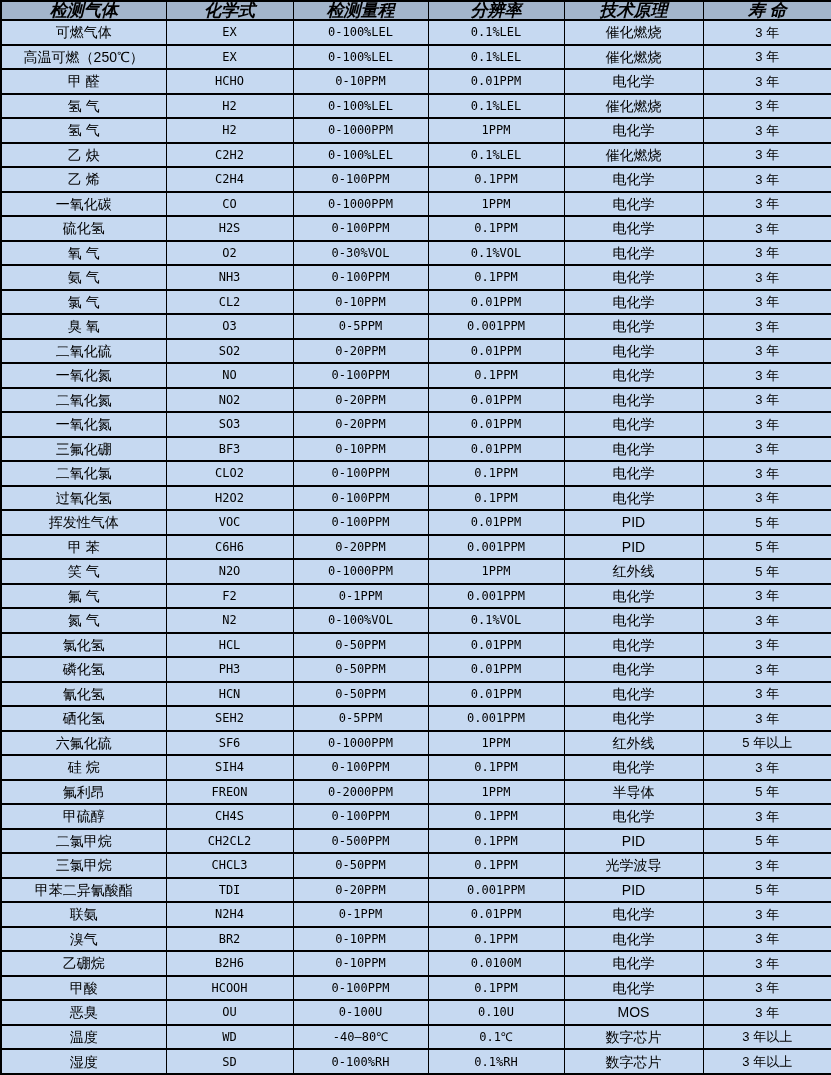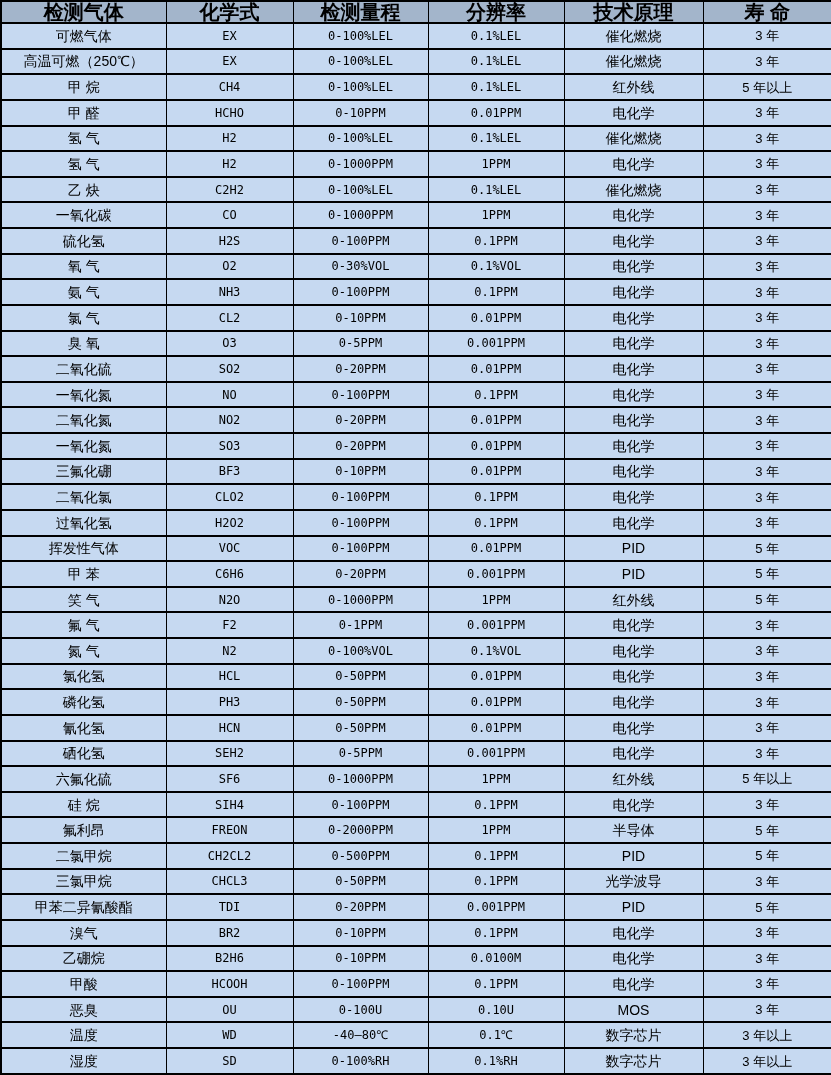--- a/index.html
+++ b/index.html
@@ -33,9 +33,10 @@
   }
   table.gas-table th {
     background: var(--header-bg, #a3b5cb);
-    font-size: 20px;
+    font-size: 17px;
     font-weight: bold;
     font-family: "Liberation Sans", sans-serif;
+    font-style: italic;
   }
   table.gas-table td {
     background: var(--row-bg, #c6d9f1);

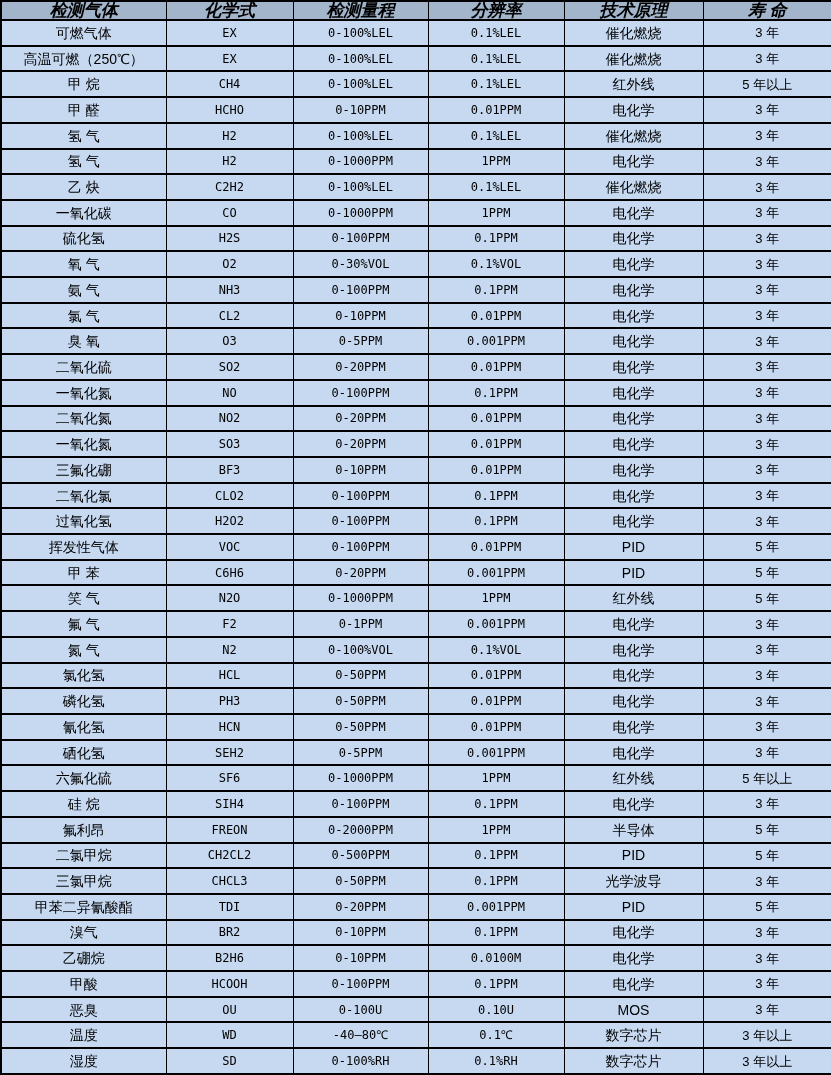--- a/index.html
+++ b/index.html
@@ -94,14 +94,6 @@
         <td>3 年</td>
       </tr>
       <tr>
-        <td>甲 烷</td>
-        <td>CH4</td>
-        <td>0-100%LEL</td>
-        <td>0.1%LEL</td>
-        <td>红外线</td>
-        <td>5 年以上</td>
-      </tr>
-      <tr>
         <td>甲 醛</td>
         <td>HCHO</td>
         <td>0-10PPM</td>

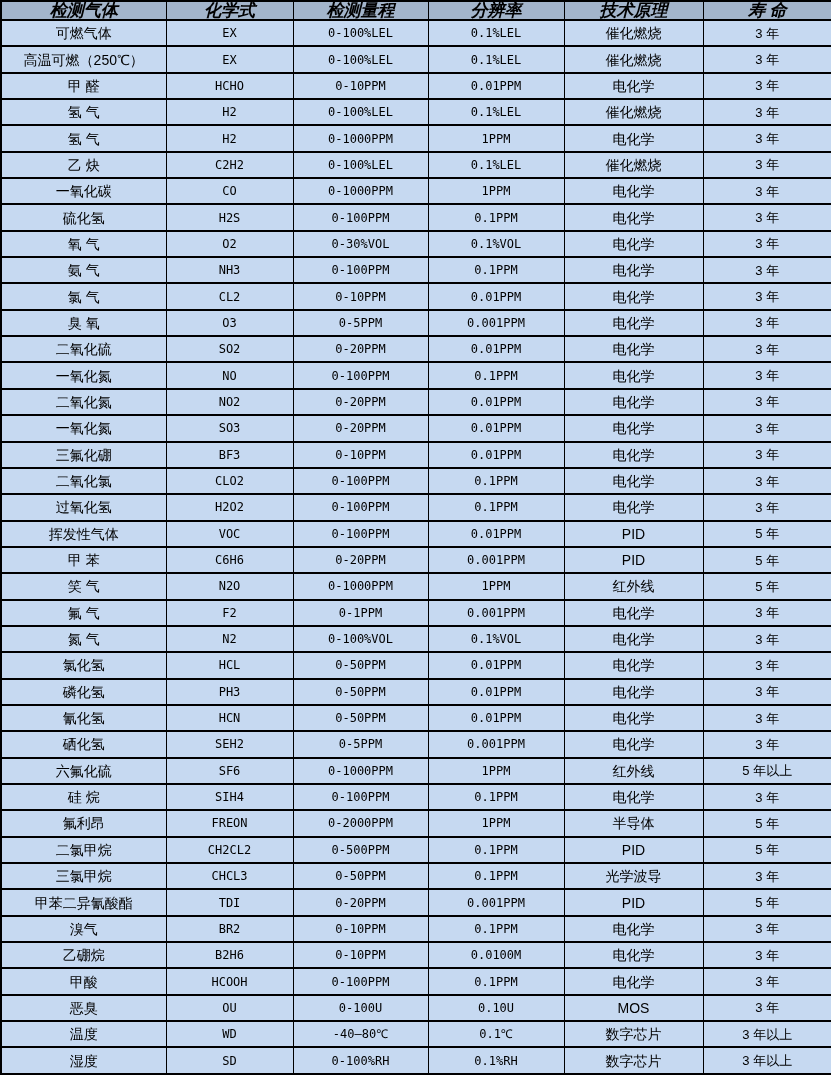--- a/index.html
+++ b/index.html
@@ -126,6 +126,14 @@
         <td>3 年</td>
       </tr>
       <tr>
+        <td>乙 烯</td>
+        <td>C2H4</td>
+        <td>0-100PPM</td>
+        <td>0.1PPM</td>
+        <td>电化学</td>
+        <td>3 年</td>
+      </tr>
+      <tr>
         <td>一氧化碳</td>
         <td>CO</td>
         <td>0-1000PPM</td>

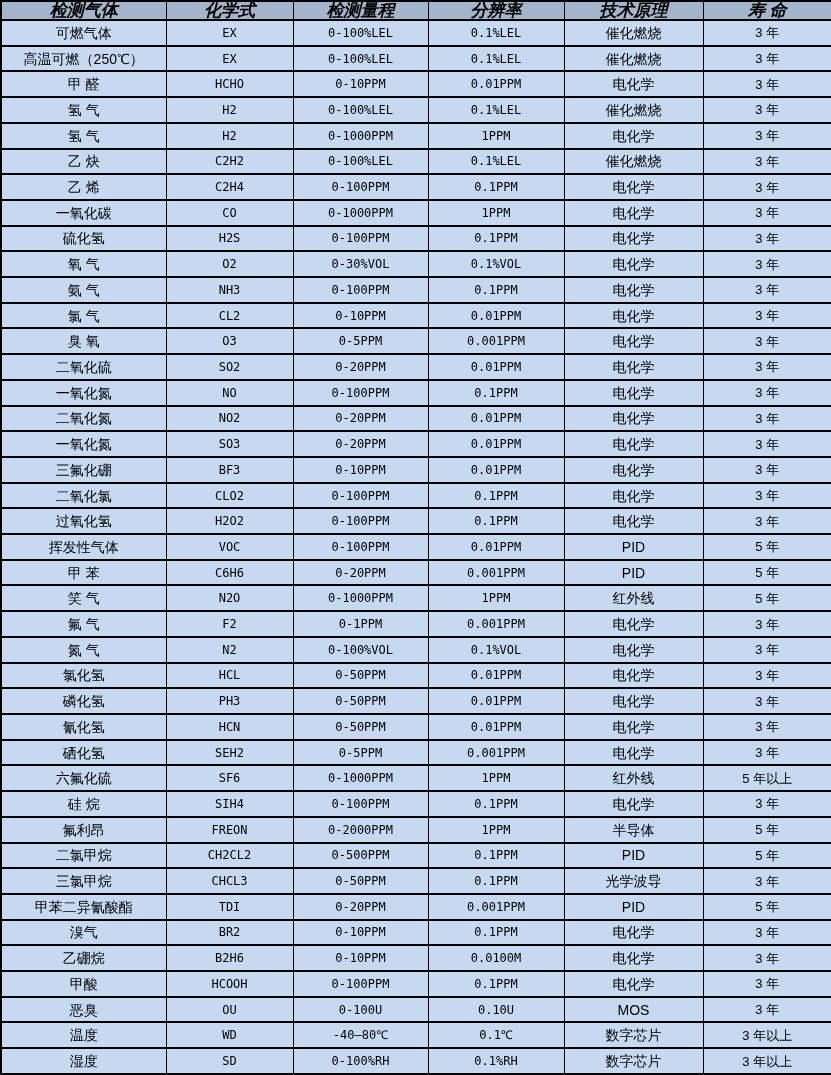--- a/index.html
+++ b/index.html
@@ -334,6 +334,14 @@
         <td>5 年</td>
       </tr>
       <tr>
+        <td>甲硫醇</td>
+        <td>CH4S</td>
+        <td>0-100PPM</td>
+        <td>0.1PPM</td>
+        <td>电化学</td>
+        <td>3 年</td>
+      </tr>
+      <tr>
         <td>二氯甲烷</td>
         <td>CH2CL2</td>
         <td>0-500PPM</td>

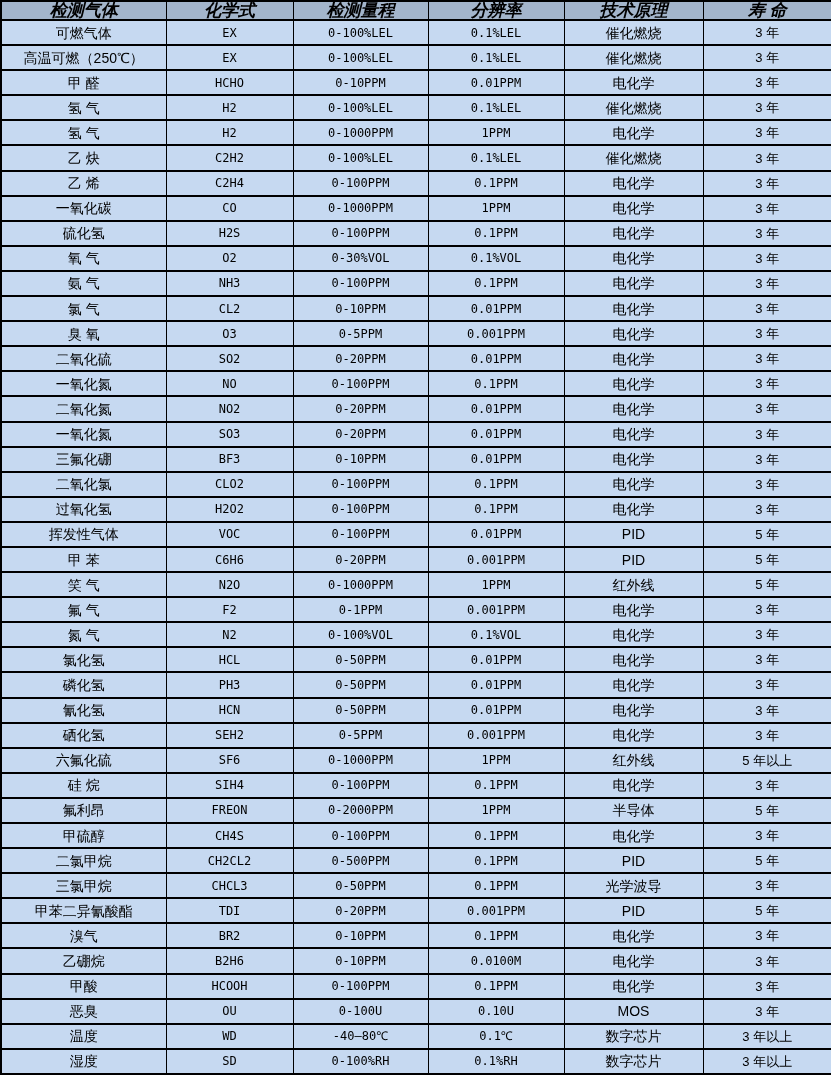--- a/index.html
+++ b/index.html
@@ -366,6 +366,14 @@
         <td>5 年</td>
       </tr>
       <tr>
+        <td>联氨</td>
+        <td>N2H4</td>
+        <td>0-1PPM</td>
+        <td>0.01PPM</td>
+        <td>电化学</td>
+        <td>3 年</td>
+      </tr>
+      <tr>
         <td>溴气</td>
         <td>BR2</td>
         <td>0-10PPM</td>

